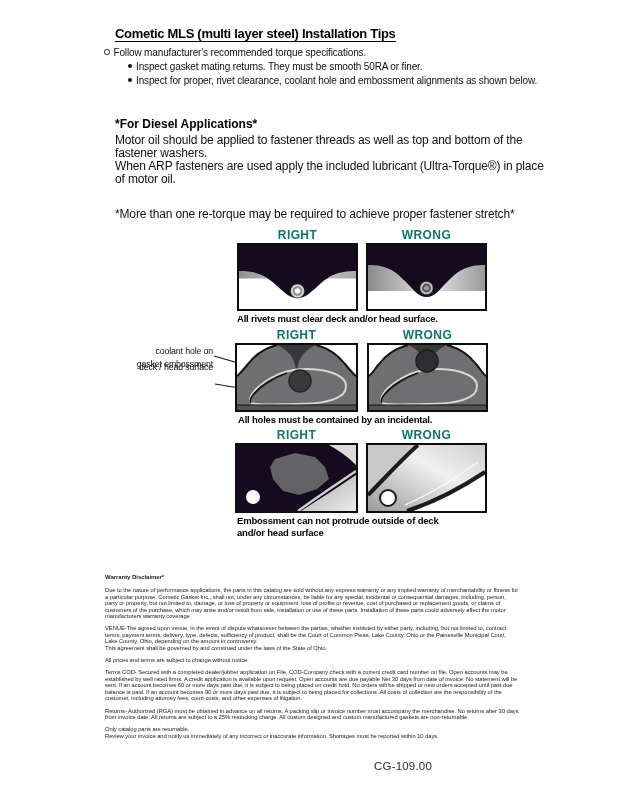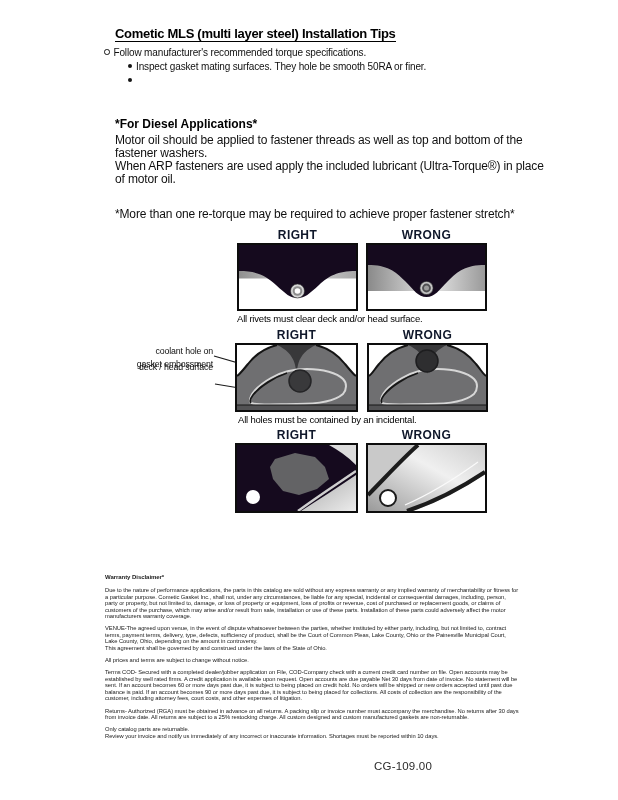--- a/index.html
+++ b/index.html
@@ -41,7 +41,7 @@
     </div>
     <div class="bullet-row sub">
       <span class="b-fill"></span>
-      <span>Inspect gasket mating surfaces.  They hole be smooth 50RA or finer.</span>
+      <span>Inspect gasket mating returns.  They must be smooth 50RA or finer.</span>
     </div>
     <div class="bullet-row sub">
       <span class="b-fill"></span>

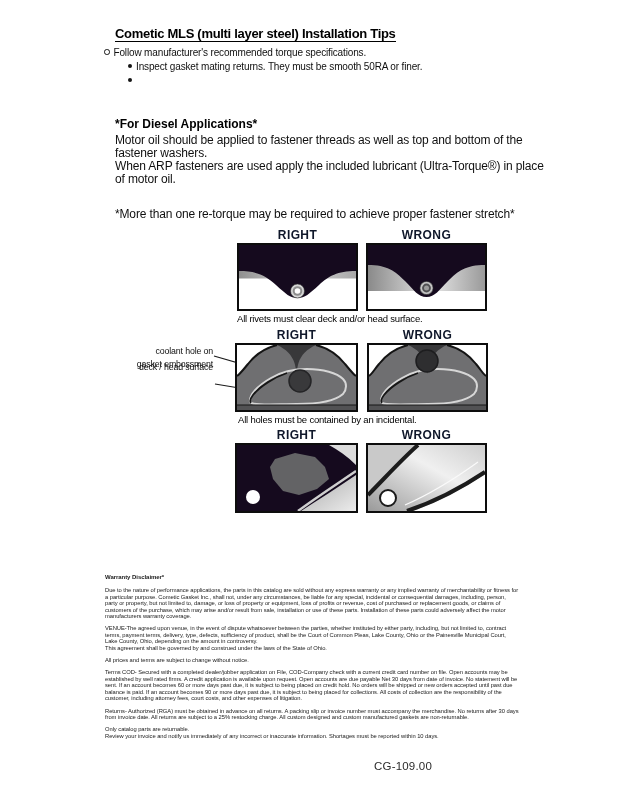--- a/index.html
+++ b/index.html
@@ -45,6 +45,7 @@
     </div>
     <div class="bullet-row sub">
       <span class="b-fill"></span>
+      <span>Inspect for proper, rivet clearance, coolant hole and embossment alignments as shown below.</span>
     </div>
   </div>
 

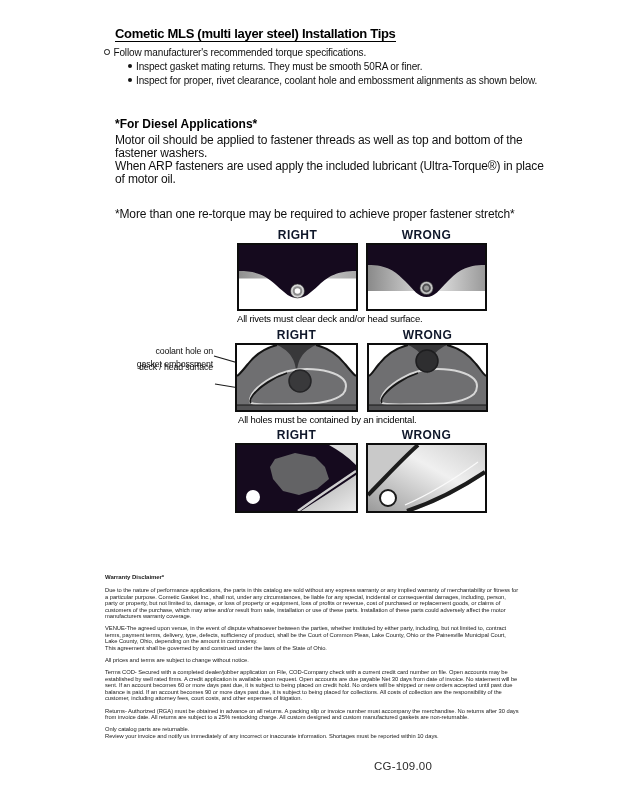--- a/index.html
+++ b/index.html
@@ -17,7 +17,7 @@
           margin-right:4px;flex:0 0 auto;}
   .sub{margin-left:24px;}
   .h2{font-size:12px;font-weight:bold;color:#000;}
-  .rw-label{font-size:12px;font-weight:bold;letter-spacing:0.4px;color:#0f172a;text-align:center;}
+  .rw-label{font-size:12px;font-weight:bold;letter-spacing:0.4px;color:#0f766e;text-align:center;}
   .dbox{position:absolute;border:2px solid #0d0d0d;background:#fff;}
   .caption{font-size:9.5px;font-weight:normal;letter-spacing:-0.2px;color:#000;line-height:11.5px;white-space:pre-line;}
   .side-label{font-size:8.8px;letter-spacing:-0.15px;color:#101010;text-align:right;line-height:16px;white-space:pre-line;}

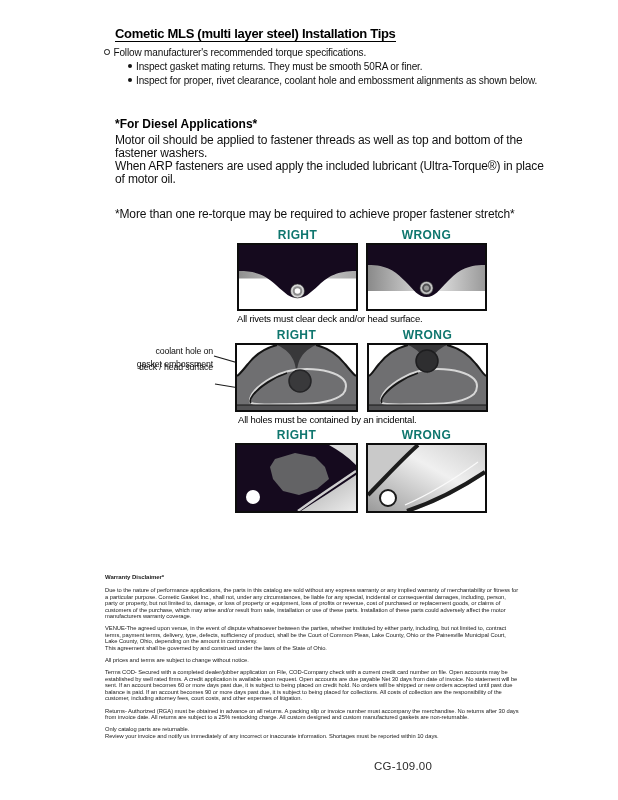--- a/index.html
+++ b/index.html
@@ -19,7 +19,7 @@
   .h2{font-size:12px;font-weight:bold;color:#000;}
   .rw-label{font-size:12px;font-weight:bold;letter-spacing:0.4px;color:#0f766e;text-align:center;}
   .dbox{position:absolute;border:2px solid #0d0d0d;background:#fff;}
-  .caption{font-size:9.5px;font-weight:normal;letter-spacing:-0.2px;color:#000;line-height:11.5px;white-space:pre-line;}
+  .caption{font-size:9.5px;font-weight:bold;letter-spacing:-0.2px;color:#000;line-height:11.5px;white-space:pre-line;}
   .side-label{font-size:8.8px;letter-spacing:-0.15px;color:#101010;text-align:right;line-height:16px;white-space:pre-line;}
   .legal{font-size:5.8px;line-height:6.4px;letter-spacing:-0.05px;color:#1a1a1a;width:414px;}
   .legal p{margin:0 0 6px 0;white-space:pre-line;}

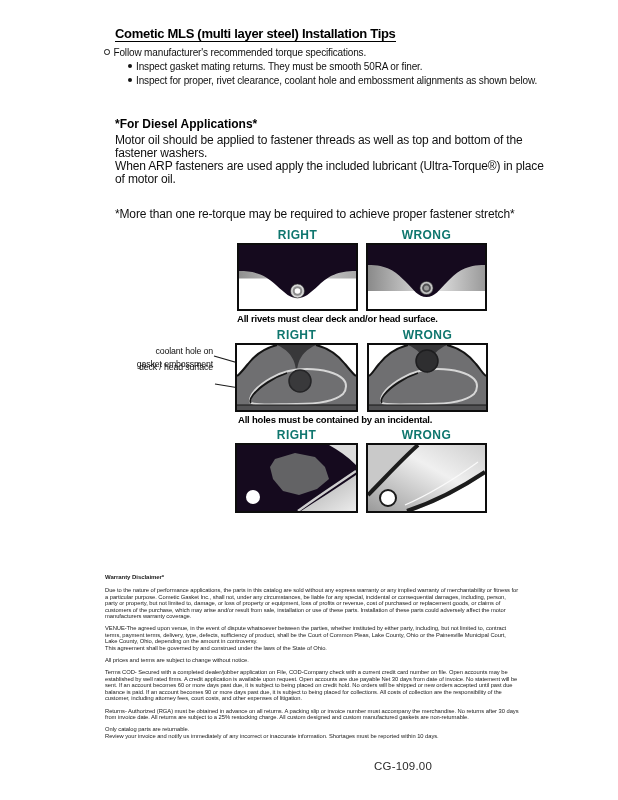--- a/index.html
+++ b/index.html
@@ -181,6 +181,8 @@
     </svg>
   </div>
 
+  <div class="abs caption" style="left:237px;top:515px;">Embossment can not protrude outside of deck
+and/or head surface</div>
 
   <div class="abs legal" style="left:105px;top:574px;">
     <p class="lh">Warranty Disclaimer*</p>

